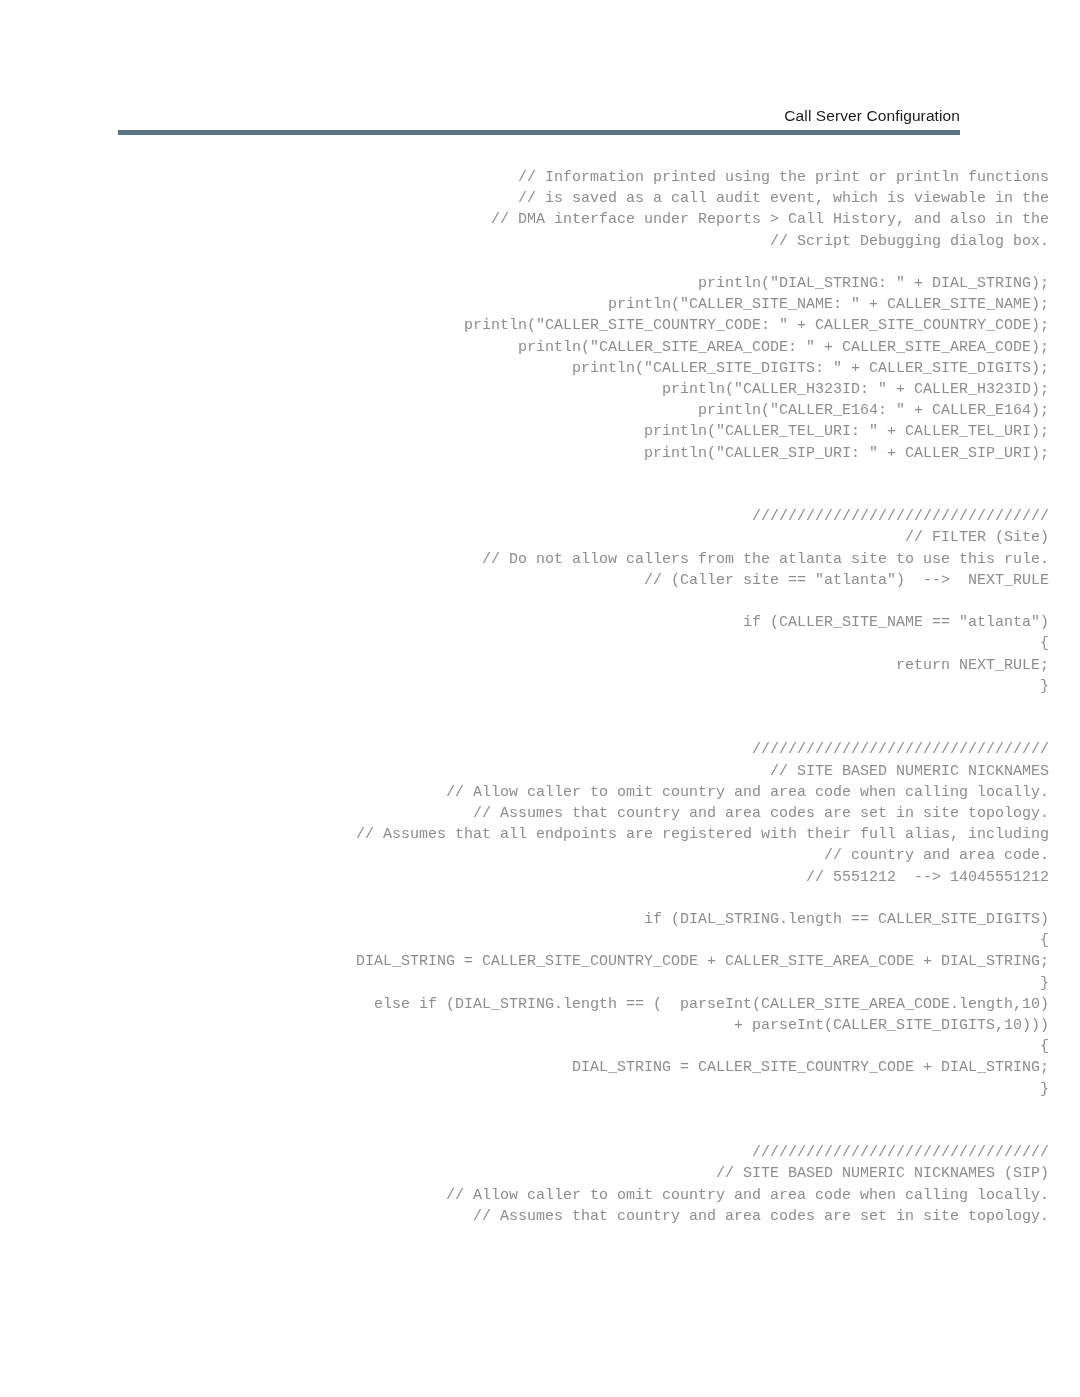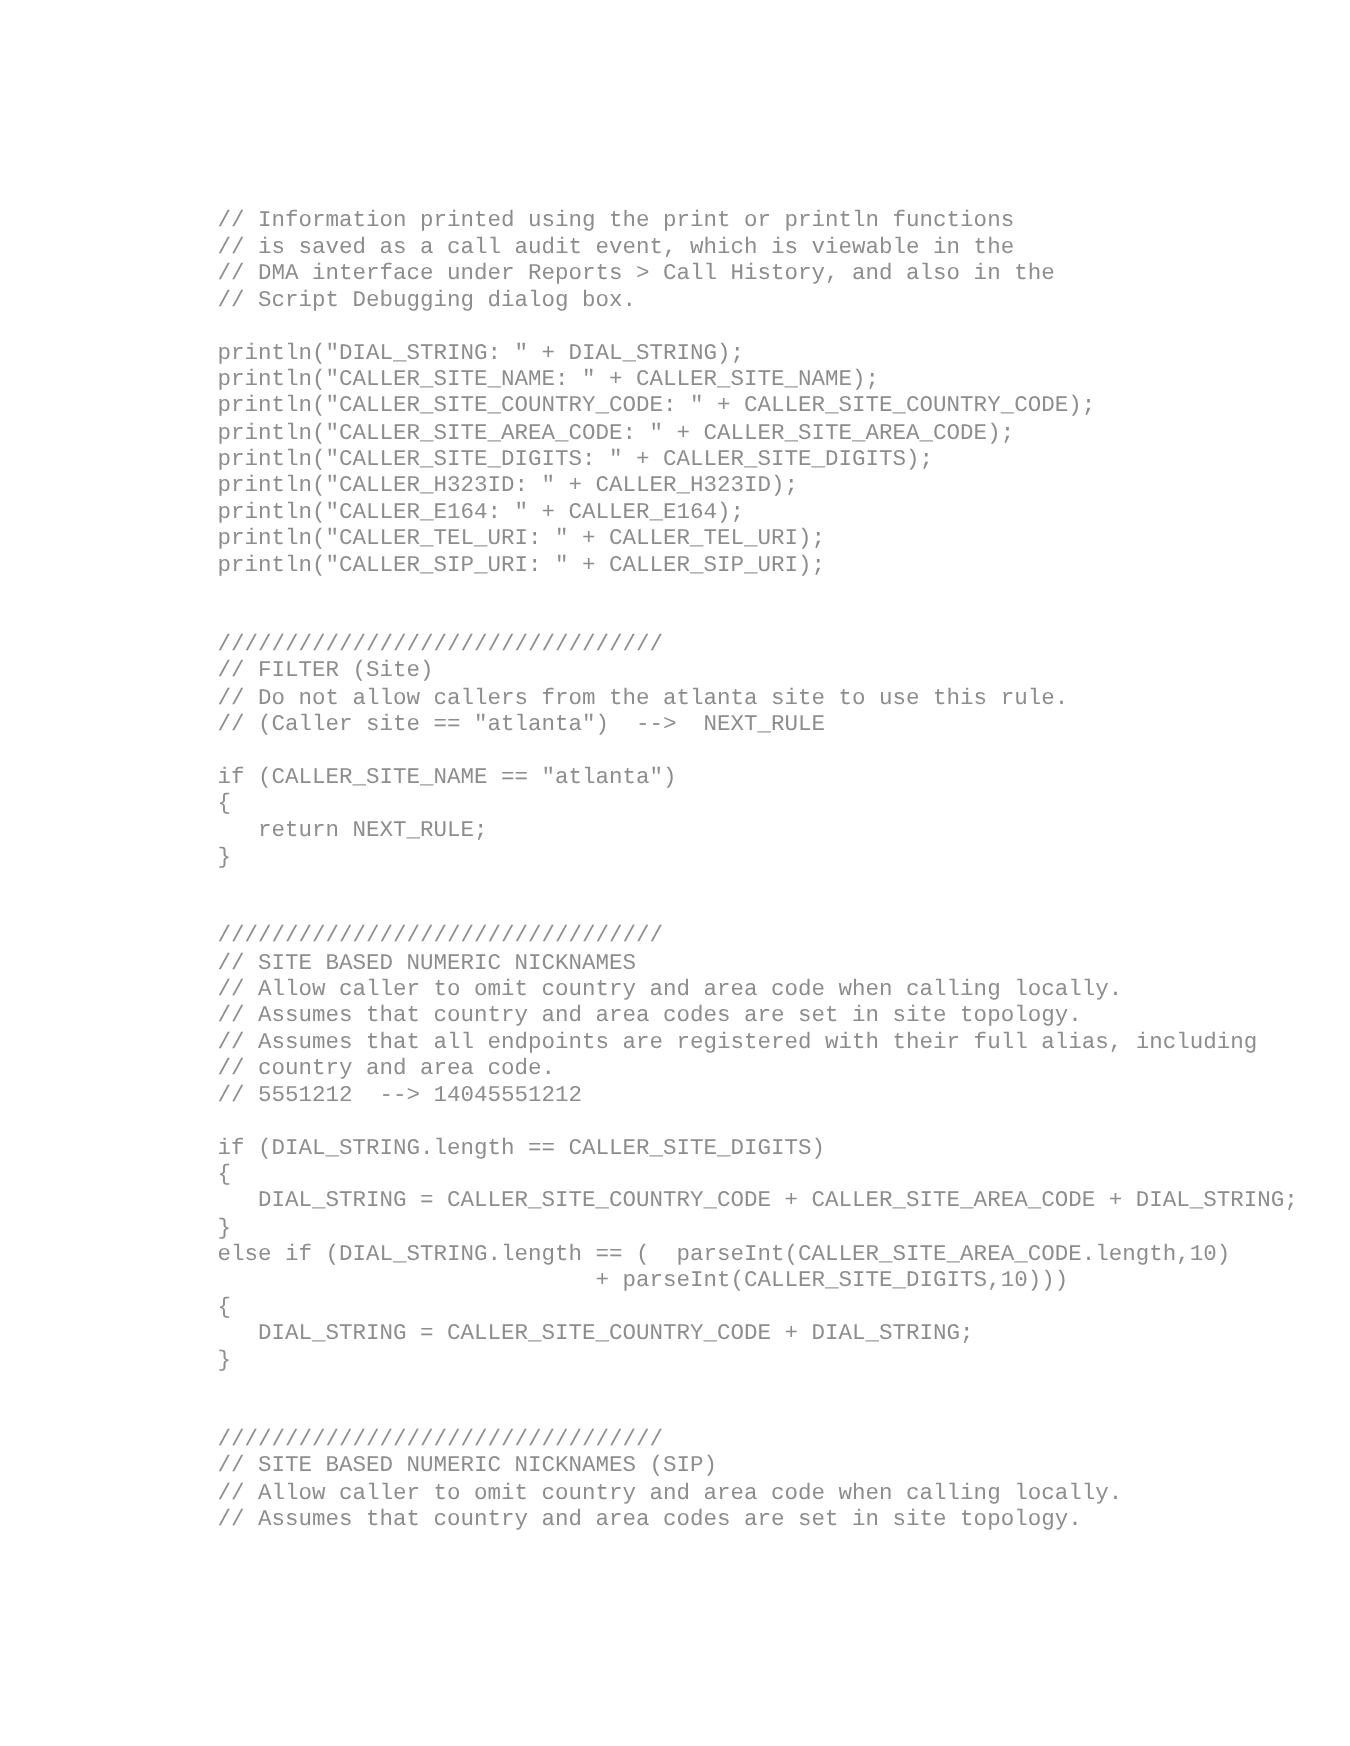--- a/index.html
+++ b/index.html
@@ -93,6 +93,10 @@
 
 <div class="page">
 
+  <div class="header">
+    <div class="header-title">Call Server Configuration</div>
+    <div class="header-rule" style="background: rgb(90, 115, 130);"></div>
+  </div>
 
   <div class="code-block" id="code-block" style="color: rgb(141, 141, 141);"><div class="ln">// Information printed using the print or println functions</div><div class="ln">// is saved as a call audit event, which is viewable in the</div><div class="ln">// DMA interface under Reports &gt; Call History, and also in the</div><div class="ln">// Script Debugging dialog box.</div><div class="ln blank"></div><div class="ln">println("DIAL_STRING: " + DIAL_STRING);</div><div class="ln">println("CALLER_SITE_NAME: " + CALLER_SITE_NAME);</div><div class="ln">println("CALLER_SITE_COUNTRY_CODE: " + CALLER_SITE_COUNTRY_CODE);</div><div class="ln">println("CALLER_SITE_AREA_CODE: " + CALLER_SITE_AREA_CODE);</div><div class="ln">println("CALLER_SITE_DIGITS: " + CALLER_SITE_DIGITS);</div><div class="ln">println("CALLER_H323ID: " + CALLER_H323ID);</div><div class="ln">println("CALLER_E164: " + CALLER_E164);</div><div class="ln">println("CALLER_TEL_URI: " + CALLER_TEL_URI);</div><div class="ln">println("CALLER_SIP_URI: " + CALLER_SIP_URI);</div><div class="ln blank"></div><div class="ln blank"></div><div class="ln">/////////////////////////////////</div><div class="ln">// FILTER (Site)</div><div class="ln">// Do not allow callers from the atlanta site to use this rule.</div><div class="ln">// (Caller site == "atlanta")  --&gt;  NEXT_RULE</div><div class="ln blank"></div><div class="ln">if (CALLER_SITE_NAME == "atlanta")</div><div class="ln">{</div><div class="ln">   return NEXT_RULE;</div><div class="ln">}</div><div class="ln blank"></div><div class="ln blank"></div><div class="ln">/////////////////////////////////</div><div class="ln">// SITE BASED NUMERIC NICKNAMES</div><div class="ln">// Allow caller to omit country and area code when calling locally.</div><div class="ln">// Assumes that country and area codes are set in site topology.</div><div class="ln">// Assumes that all endpoints are registered with their full alias, including</div><div class="ln">// country and area code.</div><div class="ln">// 5551212  --&gt; 14045551212</div><div class="ln blank"></div><div class="ln">if (DIAL_STRING.length == CALLER_SITE_DIGITS)</div><div class="ln">{</div><div class="ln">   DIAL_STRING = CALLER_SITE_COUNTRY_CODE + CALLER_SITE_AREA_CODE + DIAL_STRING;</div><div class="ln">}</div><div class="ln">else if (DIAL_STRING.length == (  parseInt(CALLER_SITE_AREA_CODE.length,10)</div><div class="ln">                            + parseInt(CALLER_SITE_DIGITS,10)))</div><div class="ln">{</div><div class="ln">   DIAL_STRING = CALLER_SITE_COUNTRY_CODE + DIAL_STRING;</div><div class="ln">}</div><div class="ln blank"></div><div class="ln blank"></div><div class="ln">/////////////////////////////////</div><div class="ln">// SITE BASED NUMERIC NICKNAMES (SIP)</div><div class="ln">// Allow caller to omit country and area code when calling locally.</div><div class="ln">// Assumes that country and area codes are set in site topology.</div></div>
 

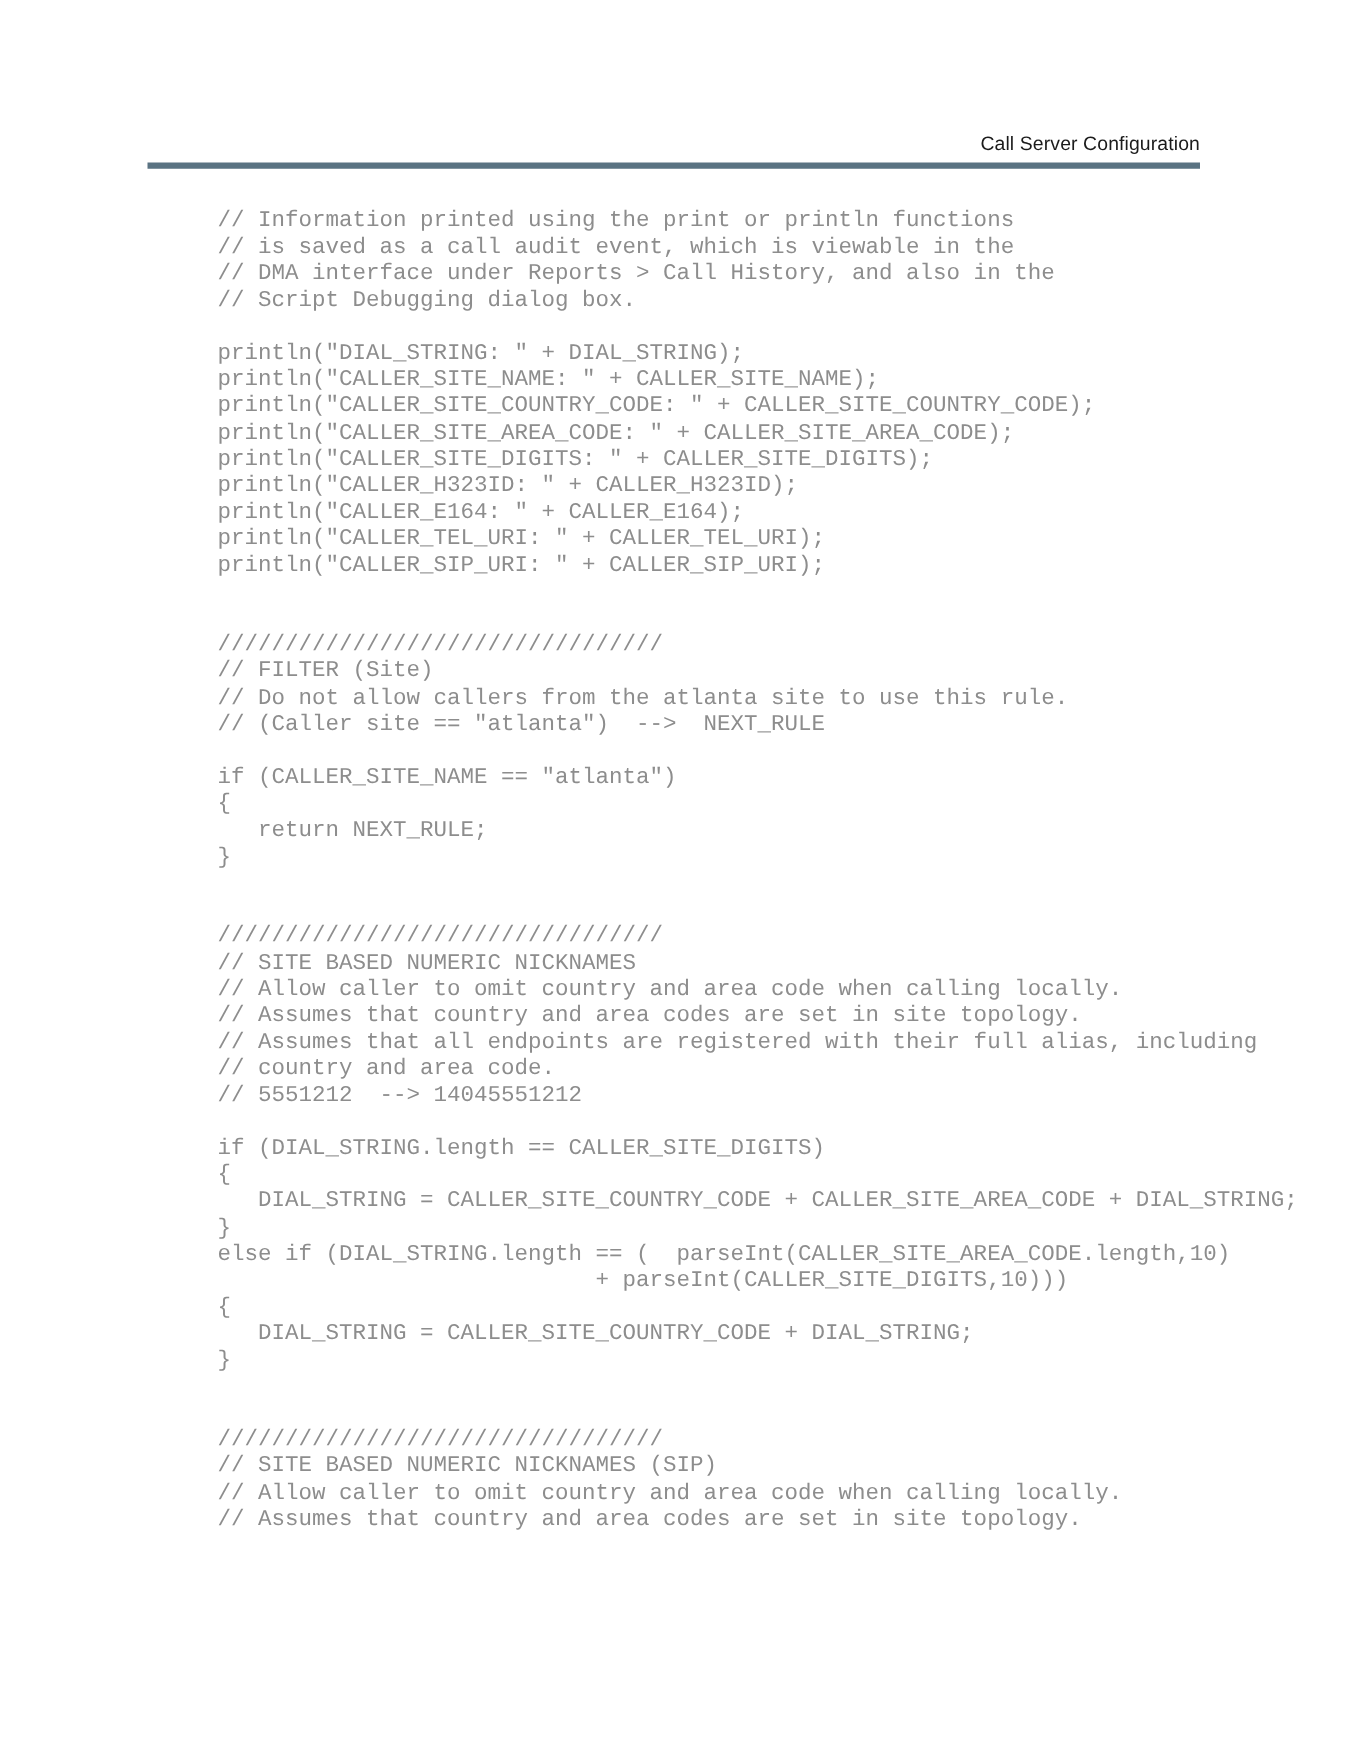--- a/index.html
+++ b/index.html
@@ -46,15 +46,16 @@
   
   .code-block {
     position: absolute;
-    left: 174px;
+    left: 189px;
     top: 167px;
     width: 860px;
     font-family: "Liberation Mono", "DejaVu Sans Mono", monospace;
-    font-size: 18px;
+    font-size: 15px;
     line-height: 21.2px;
     color: #8d8d8d;
     white-space: pre;
     letter-spacing: 0px;
+    text-align: right;
   }
   .code-block .ln {
     display: block;

